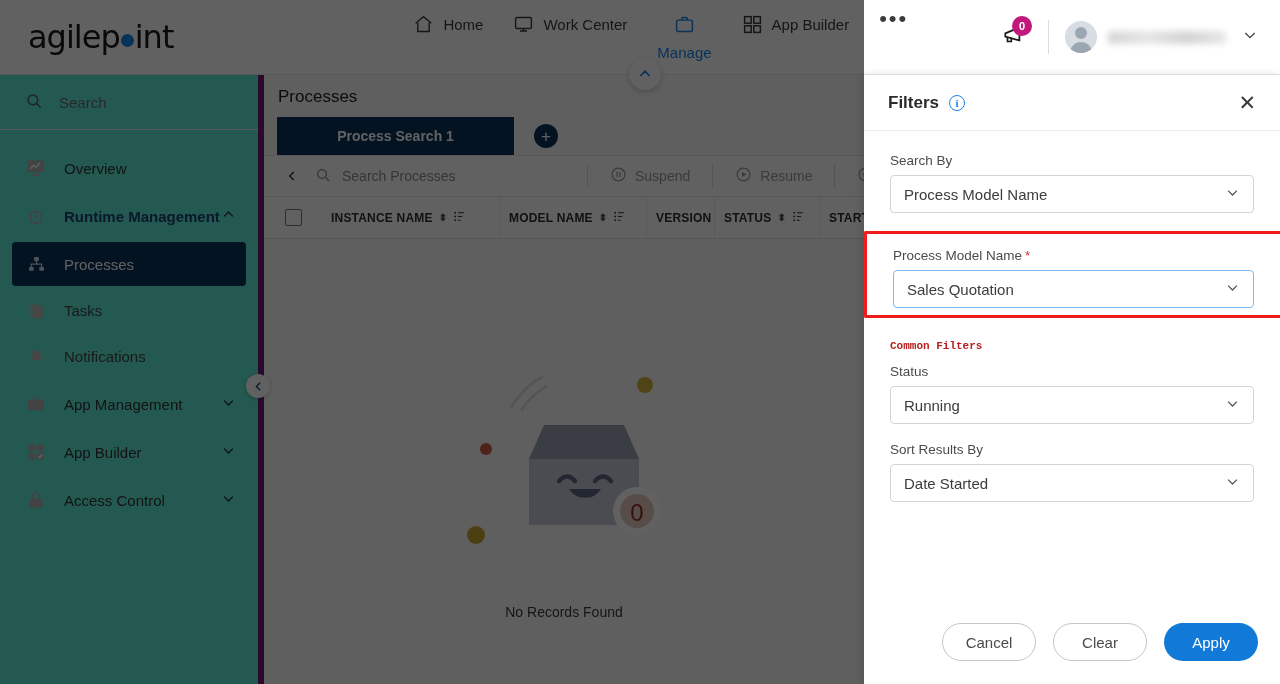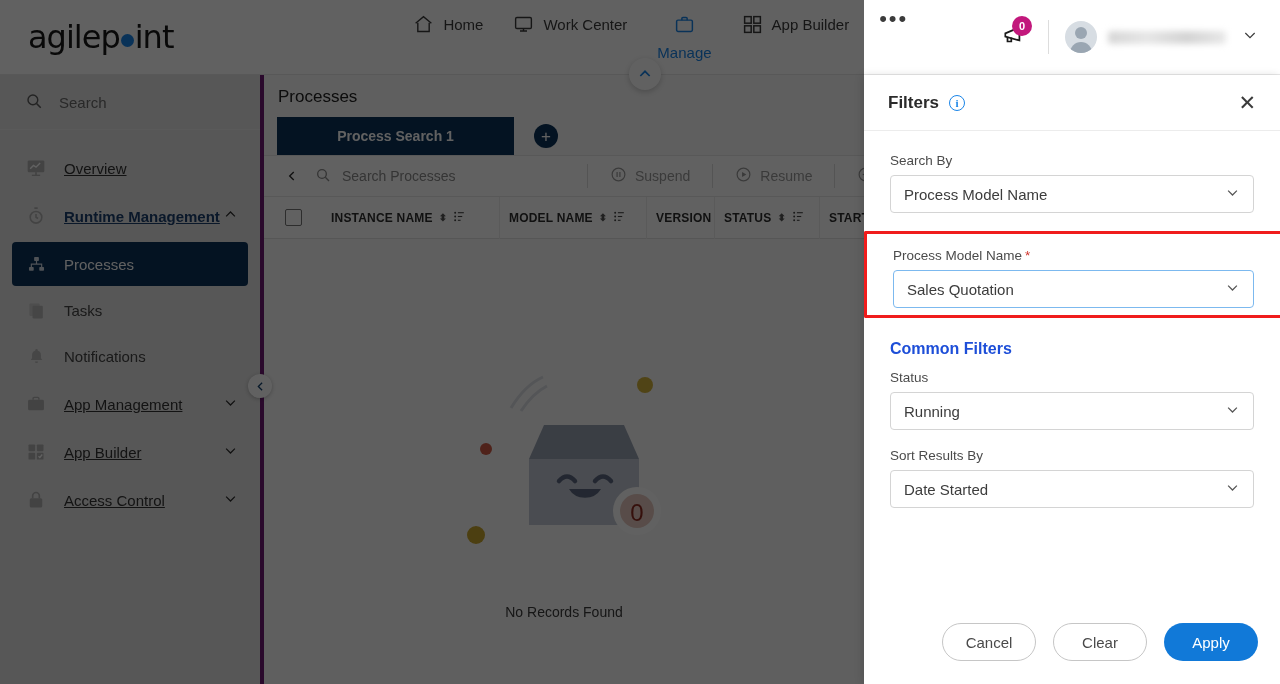--- a/index.html
+++ b/index.html
@@ -41,7 +41,7 @@
 
   
   .sidebar { position: absolute; top: 75px; left: 0; width: 264px; height: 609px;
-             background: #e5e5e5; border-right: 4px solid #701a75; }
+             background: #5eead4; border-right: 6px solid #701a75; }
   .sb-search { height: 55px; display: flex; align-items: center; padding-left: 25px;
                gap: 16px; border-bottom: 1px solid #ececec; color: #6b6b6b; font-size: 15px; }
   .sb-list { padding-top: 14px; }

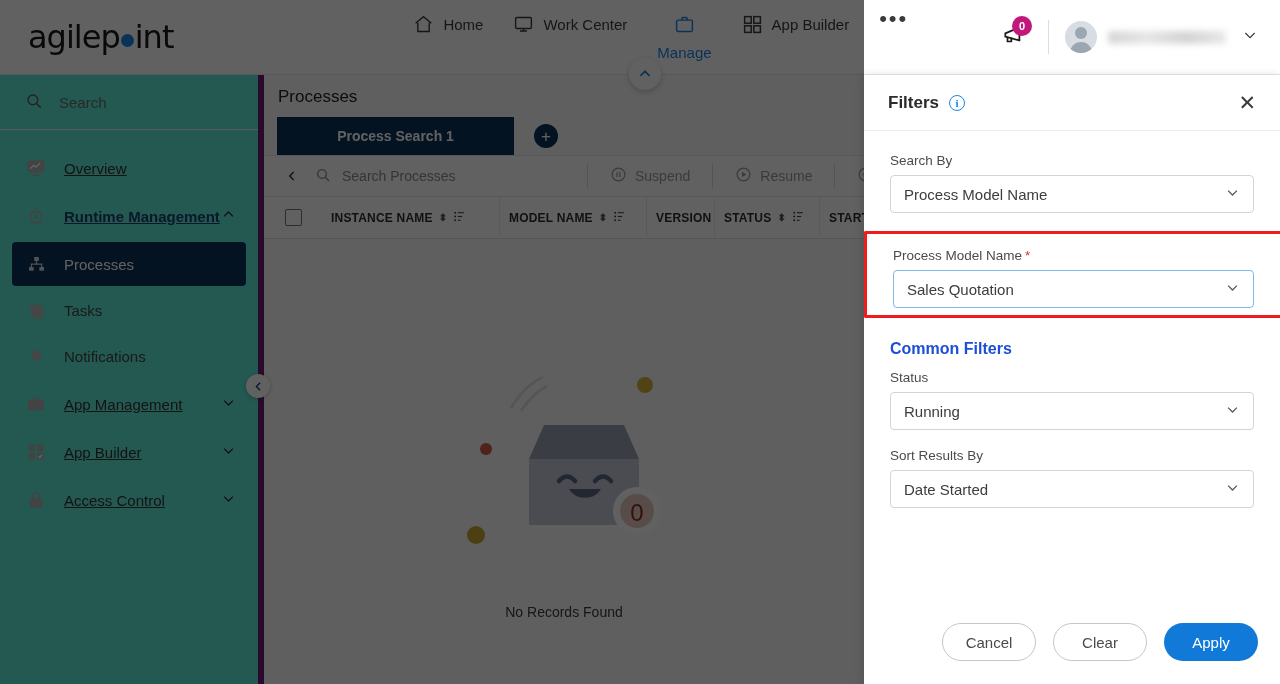--- a/index.html
+++ b/index.html
@@ -46,7 +46,7 @@
                gap: 16px; border-bottom: 1px solid #ececec; color: #6b6b6b; font-size: 15px; }
   .sb-list { padding-top: 14px; }
   .sb-item { height: 48px; display: flex; align-items: center; padding-left: 25px;
-             gap: 17px; font-size: 15px; color: #333; cursor: pointer; position: relative; text-decoration: underline; }
+             gap: 17px; font-size: 15px; color: #333; cursor: pointer; position: relative; }
   .sb-item .chev { position: absolute; right: 22px; }
   .sb-item.open { color: #1c3f6e; font-weight: 600; }
   .sb-sub { height: 44px; margin: 2px 12px; border-radius: 4px; display: flex; align-items: center;

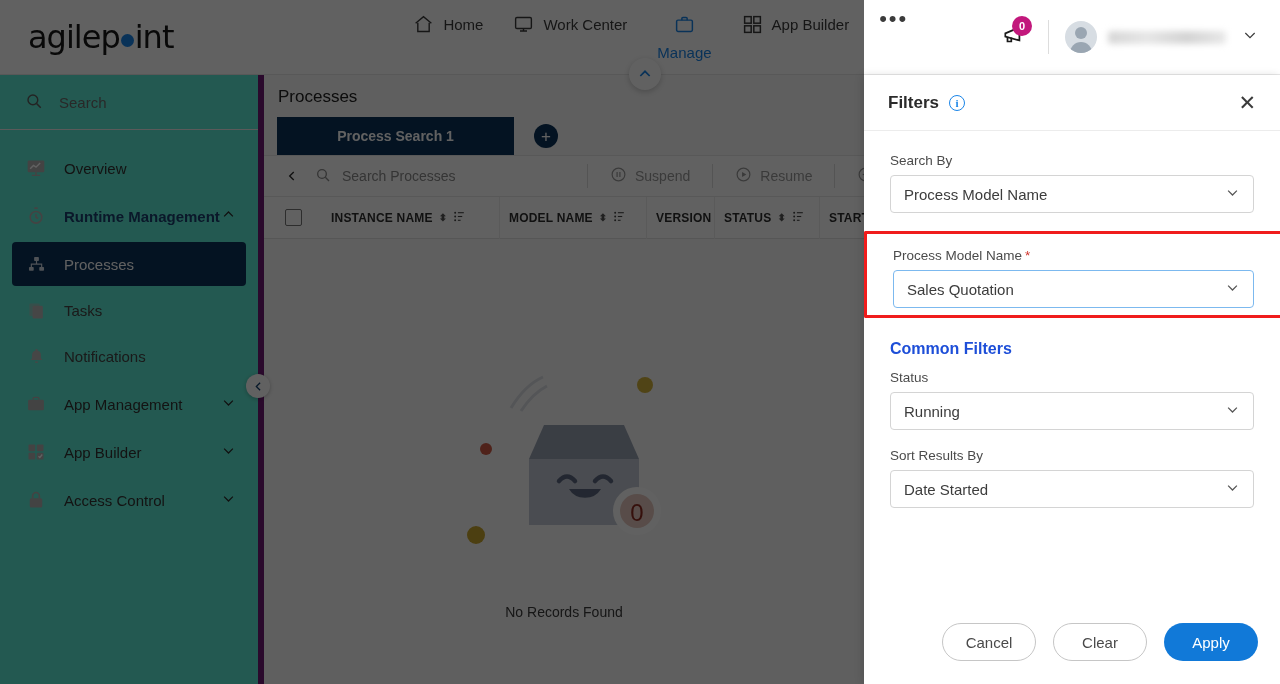--- a/index.html
+++ b/index.html
@@ -105,7 +105,7 @@
   .p-close { margin-left: auto; font-size: 21px; color: #3b3b3b; cursor: pointer; line-height: 1; }
   .p-body { padding: 22px 26px 0 26px; }
   .flabel { font-size: 13.5px; color: #4b4b4b; margin-bottom: 7px; }
-  .flabel.big { font-size: 16px; font-weight: bold; color: #1d4ed8; margin: 22px 0 12px 0; }
+  .flabel.big { font-size: 11px; font-weight: bold; color: #b91c1c; margin: 22px 0 12px 0; font-family: Liberation Mono, monospace; }
   .req { color: #d0342c; margin-left: 3px; }
   .sel-box { height: 38px; border: 1px solid #d4d4d4; border-radius: 4px; display: flex;
              align-items: center; padding: 0 13px; font-size: 15px; color: #3c3c3c;

